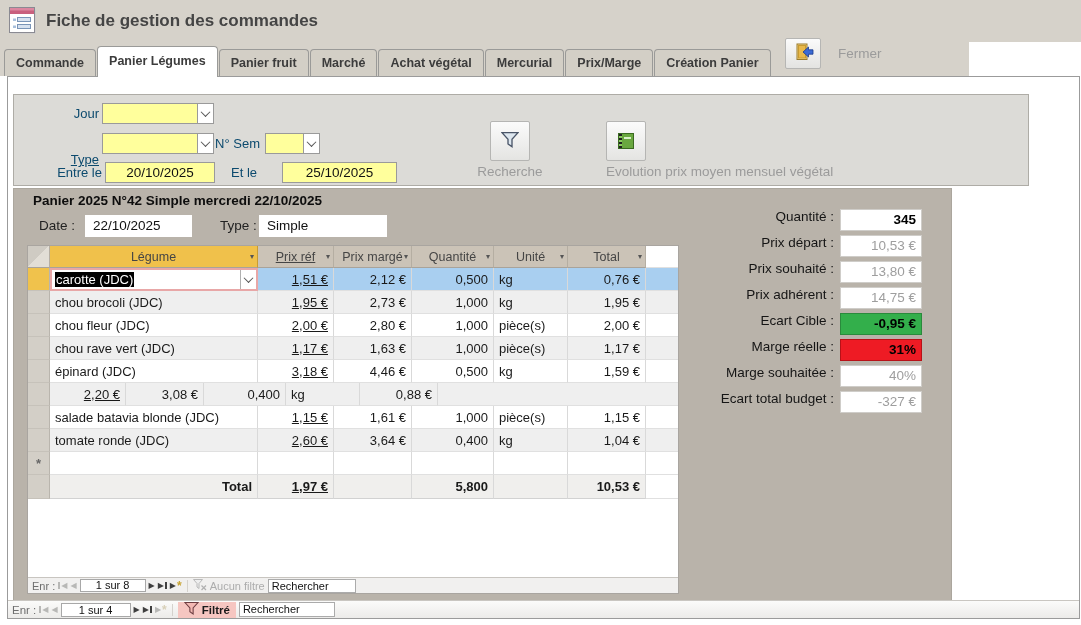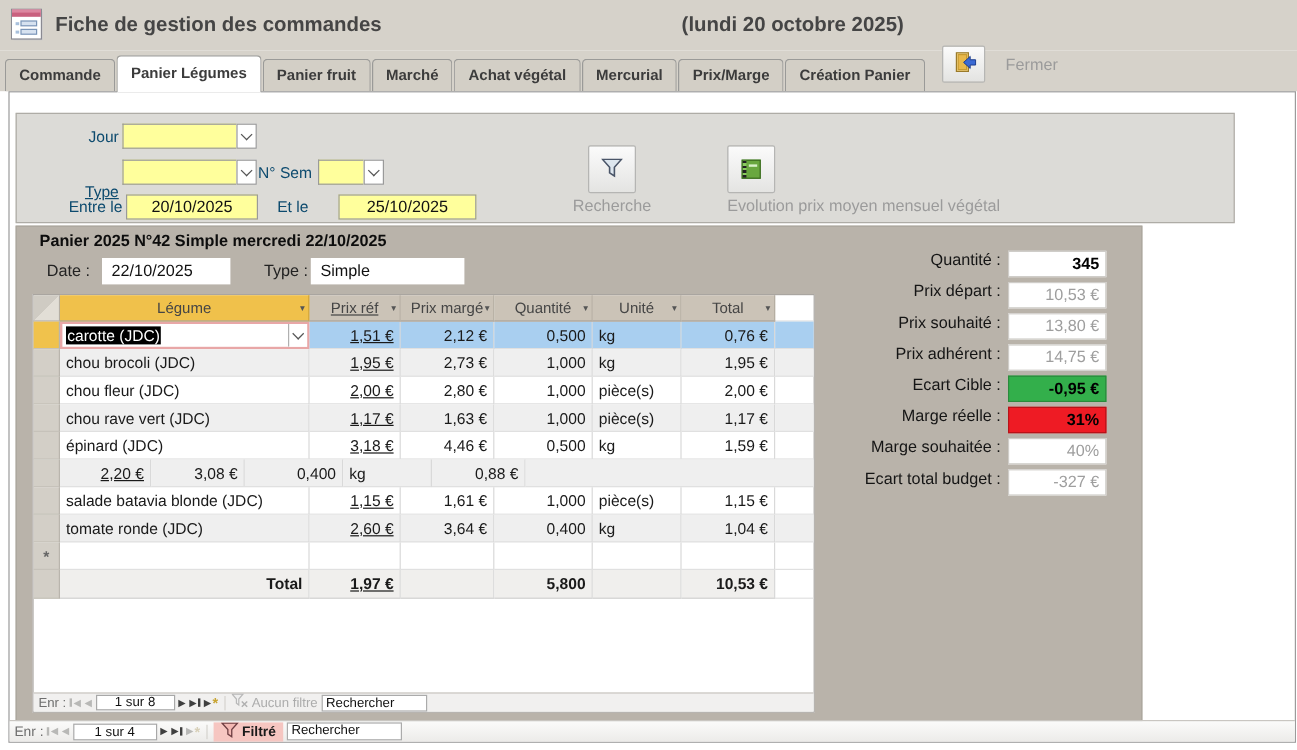--- a/index.html
+++ b/index.html
@@ -139,7 +139,6 @@
     </svg>
   </span>
   <span class="title-text">Fiche de gestion des commandes</span>
-  <span class="title-date">(lundi 20 octobre 2025)</span>
 </div>
 
 <div class="tabstrip">

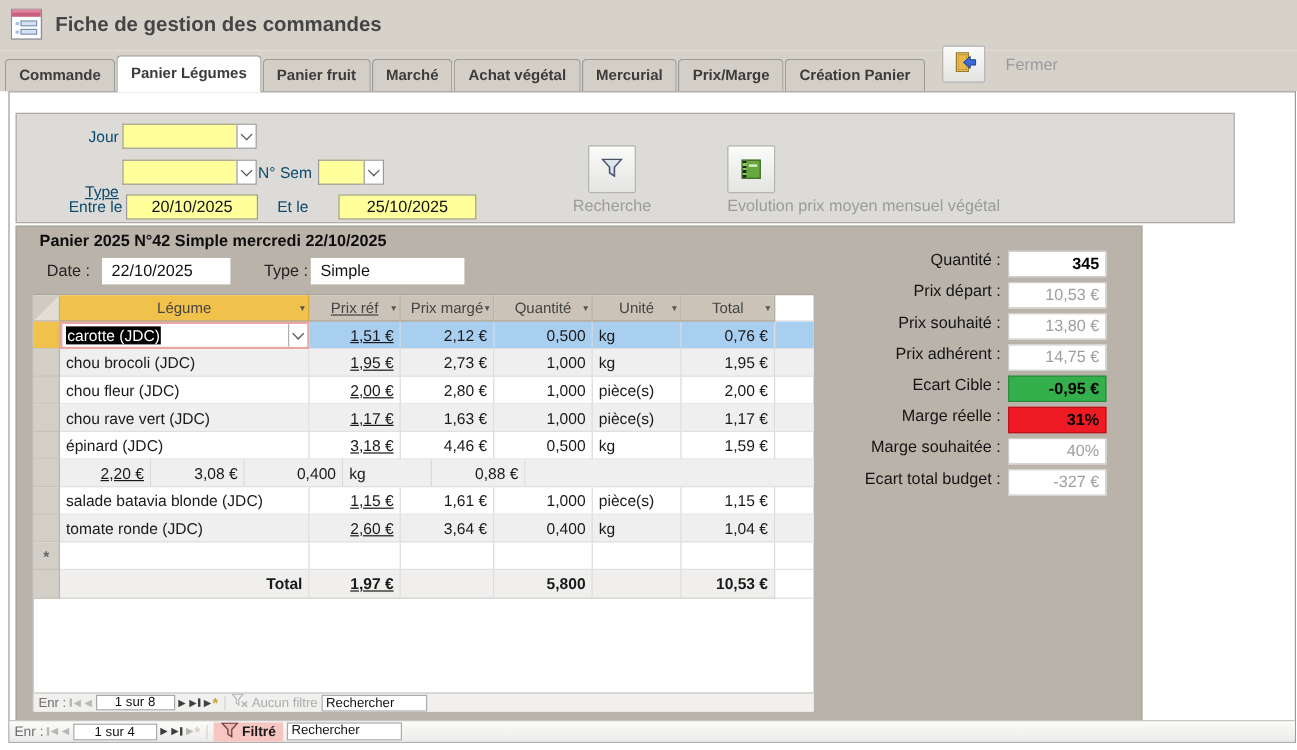--- a/index.html
+++ b/index.html
@@ -17,7 +17,7 @@
   .title-date { position:absolute; left:568px; top:0; height:42px; line-height:42px;
     font-size:17px; font-weight:bold; color:#454545; }
   
-  .tabstrip { position:absolute; left:0; top:42px; width:1081px; height:34px; background:#D6D2CA; }
+  .tabstrip { position:absolute; left:0; top:42px; width:969px; height:34px; background:#D6D2CA; }
   .tabs { position:absolute; left:4px; bottom:0; display:flex; align-items:flex-end; }
   .tab { height:27px; line-height:26px; padding:0 11px; background:#D3CFC6;
     border:1px solid #9A9A98; border-bottom:none; border-radius:4px 4px 0 0;

